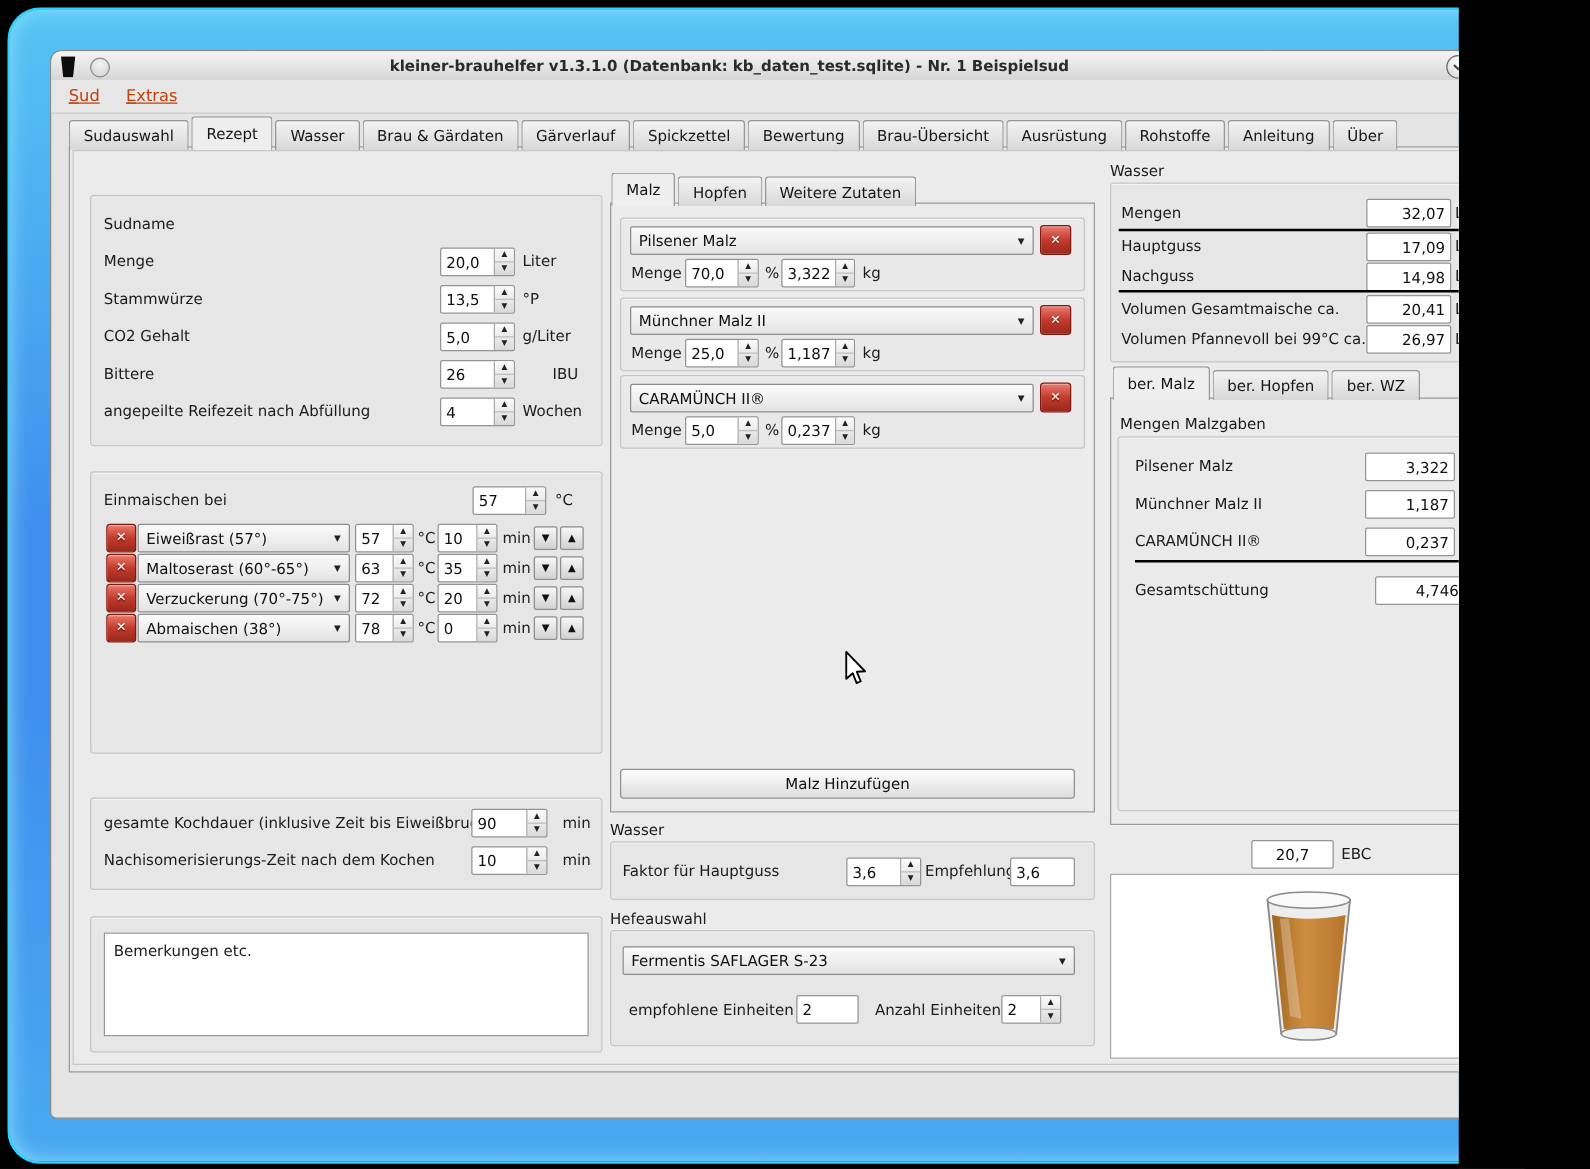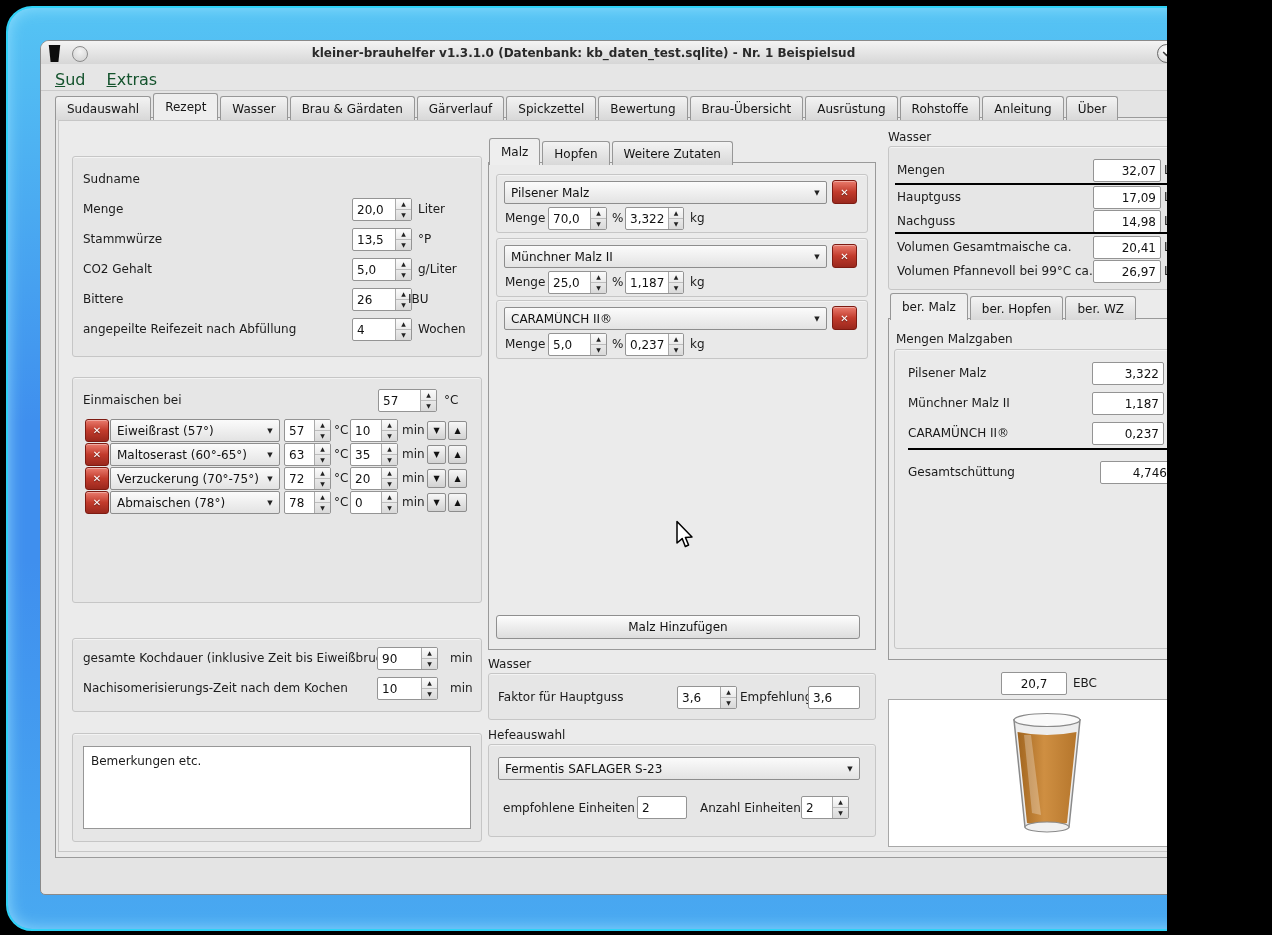--- a/index.html
+++ b/index.html
@@ -15,7 +15,7 @@
             background:linear-gradient(#f4f4f4,#d5d5d5);border-radius:8px 8px 0 0;}
   .title{position:absolute;left:0;right:0;top:46px;text-align:center;font-size:12px;color:#2a2a2a;font-weight:bold;}
   .menubar{position:absolute;left:41px;top:64px;width:1190px;height:26px;background:#e6e6e6;border-bottom:1px solid #cacaca;}
-  .menu-item{display:inline-block;font-size:16px;color:#14532d;padding:6px 8px 0 8px;}
+  .menu-item{display:inline-block;font-size:13px;color:#c2410c;padding:6px 8px 0 8px;text-decoration:underline;}
   .menu-item::first-letter{text-decoration:underline;}
   .wbtn{position:absolute;top:44px;width:17px;height:17px;border-radius:50%;
         background:radial-gradient(circle at 50% 32%,#ffffff,#d2d2d2);border:1px solid #676767;

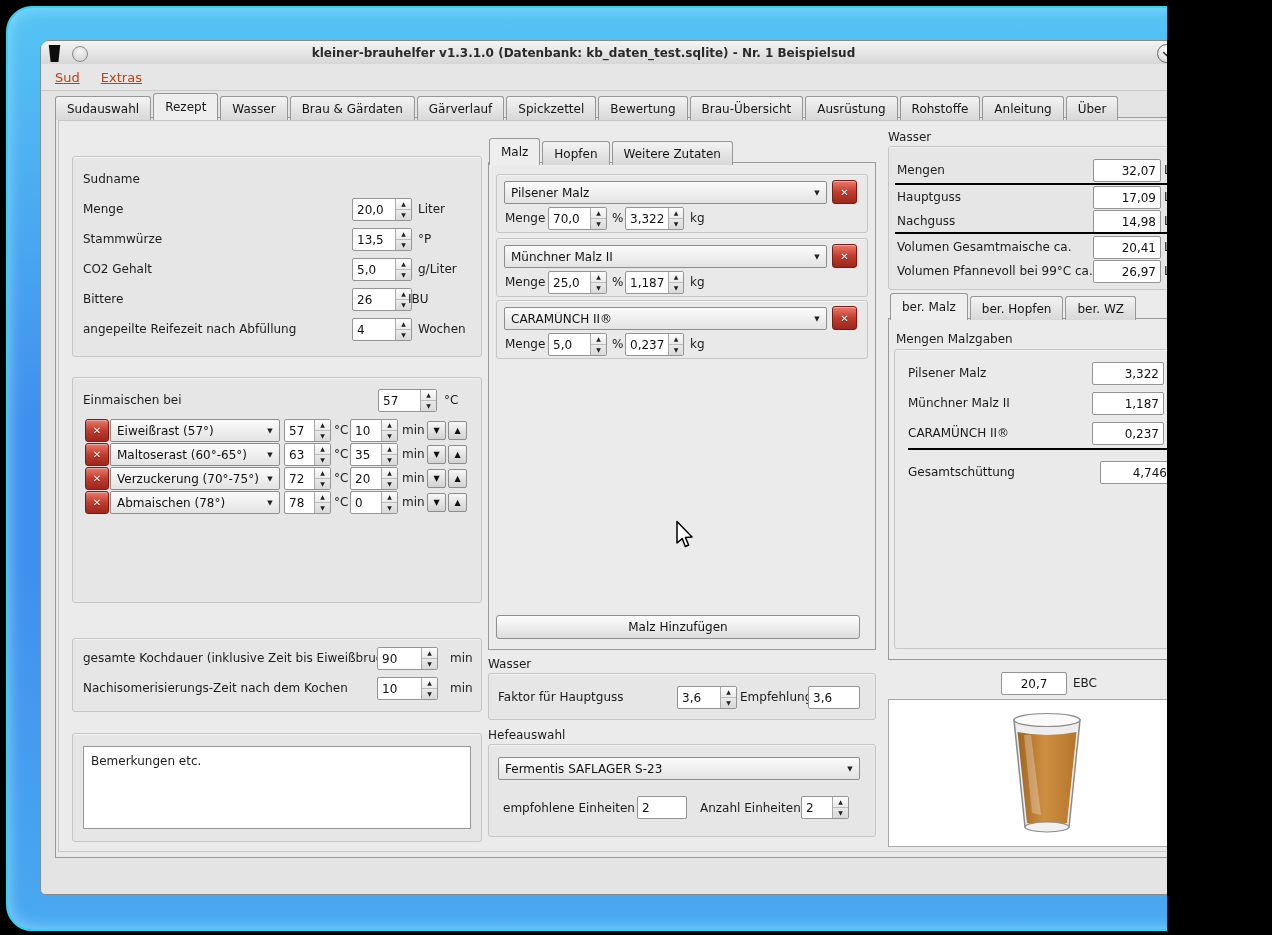--- a/index.html
+++ b/index.html
@@ -151,7 +151,7 @@
         <span class="sb">▼</span>
       </span>
   </span>
-  <span class="lbl" style="left:408px;top:292px">IBU</span>
+  <span class="lbl" style="left:442px;top:292px">IBU</span>
 
   <span class="lbl" style="left:83px;top:322px">angepeilte Reifezeit nach Abfüllung</span>
   <span class="spin" style="left:352px;top:318px;width:58px">

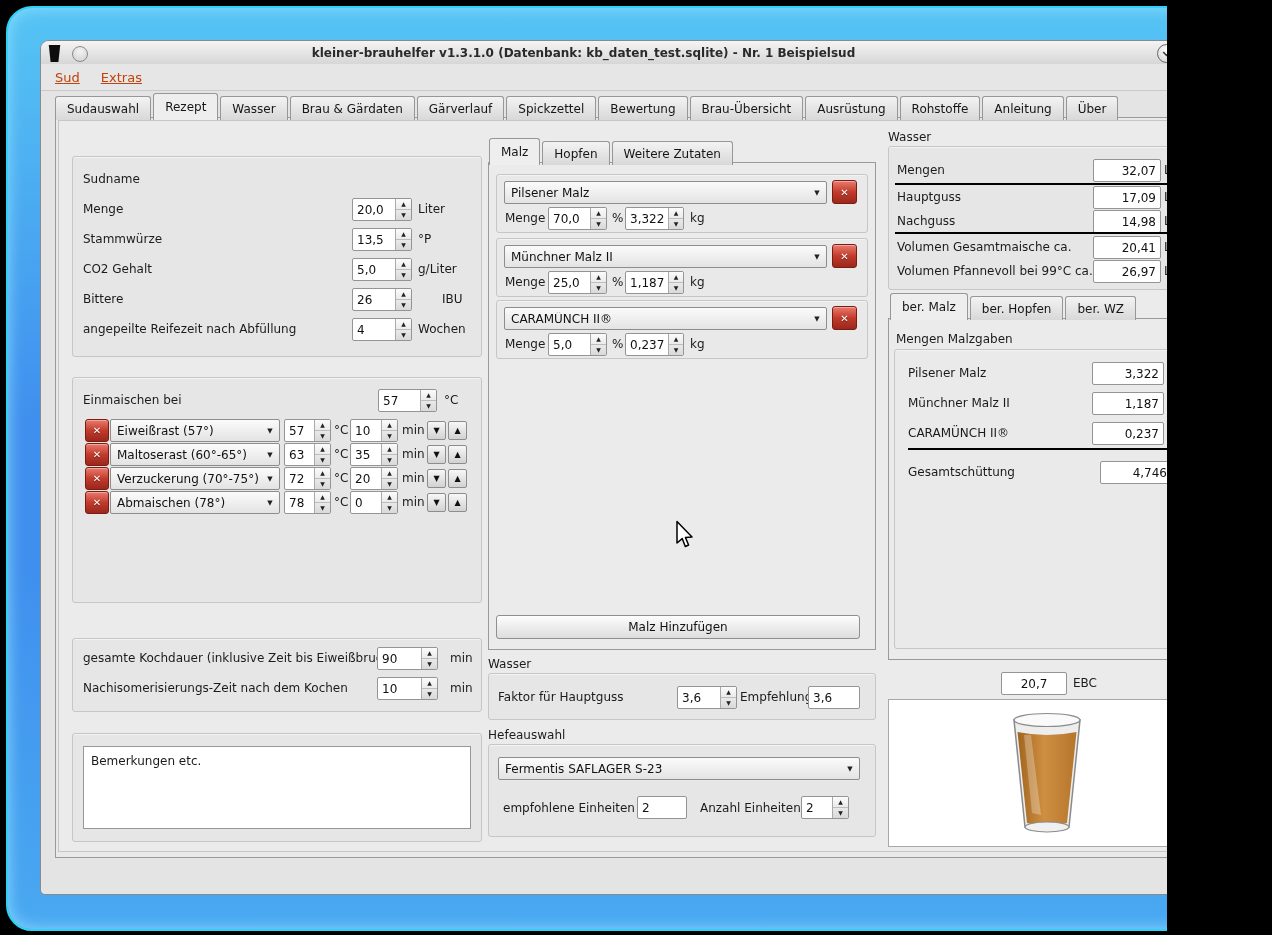--- a/index.html
+++ b/index.html
@@ -248,7 +248,7 @@
 
   <span class="xbtn" style="left:85px;top:491px;width:22px;height:21px">✕</span>
   <span class="sel" style="left:110px;top:491px;width:168px">
-    <span class="sel-val">Abmaischen (78°)</span>
+    <span class="sel-val">Abmaischen (38°)</span>
     <span class="sel-ar">▼</span>
   </span>
   <span class="spin" style="left:284px;top:491px;width:45px">

